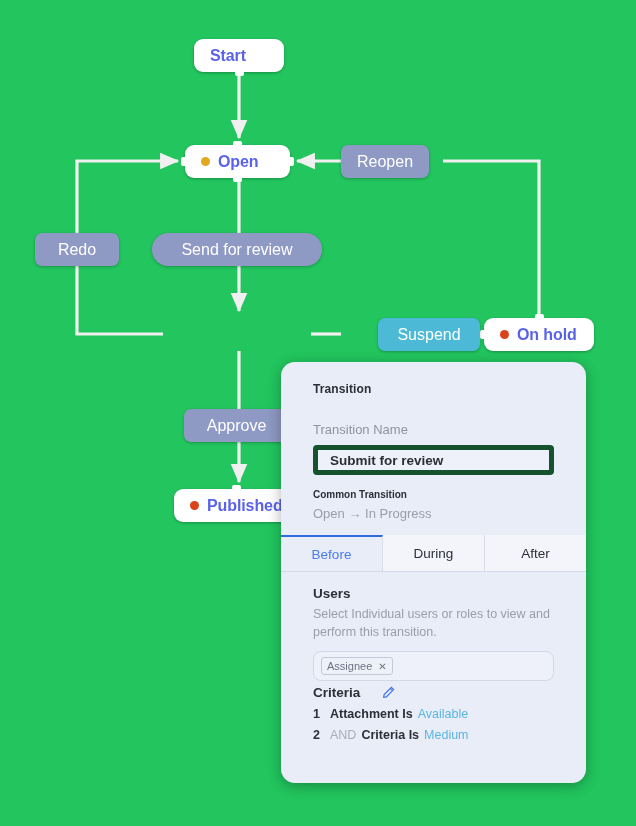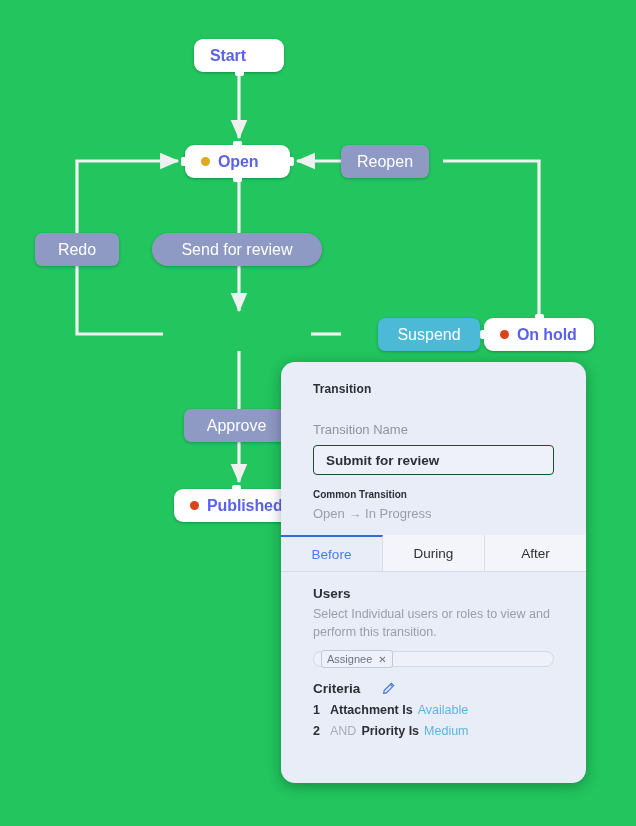--- a/index.html
+++ b/index.html
@@ -119,7 +119,7 @@
     margin-top: 8px;
     height: 30px;
     background: #eef1fa;
-    border: 1px solid #14532d;
+    border: 5px solid #14532d;
     border-radius: 4px;
     display: flex;
     align-items: center;

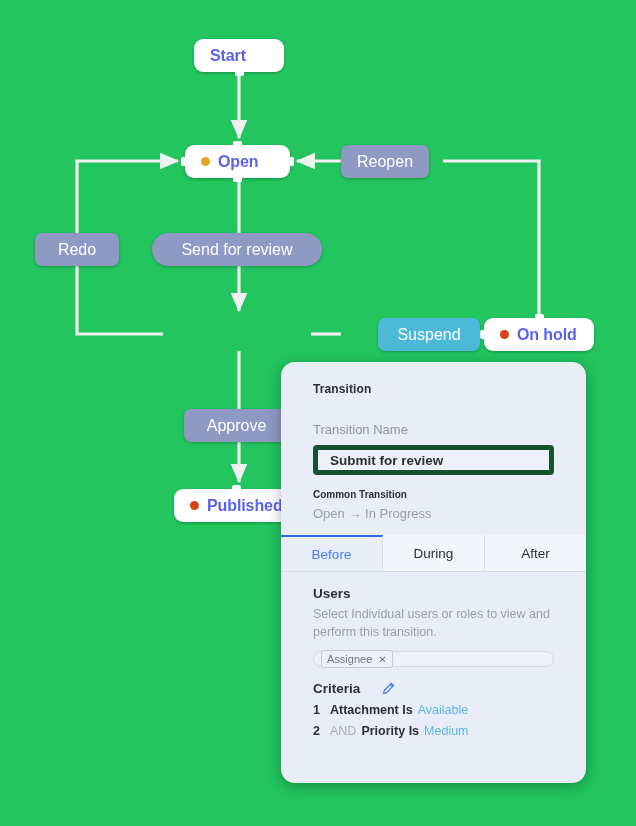--- a/index.html
+++ b/index.html
@@ -190,7 +190,7 @@
     border-radius: 8px;
     display: flex;
     align-items: center;
-    padding: 0 7px;
+    padding: 14px 7px;
     box-sizing: border-box;
   }
   .chip {

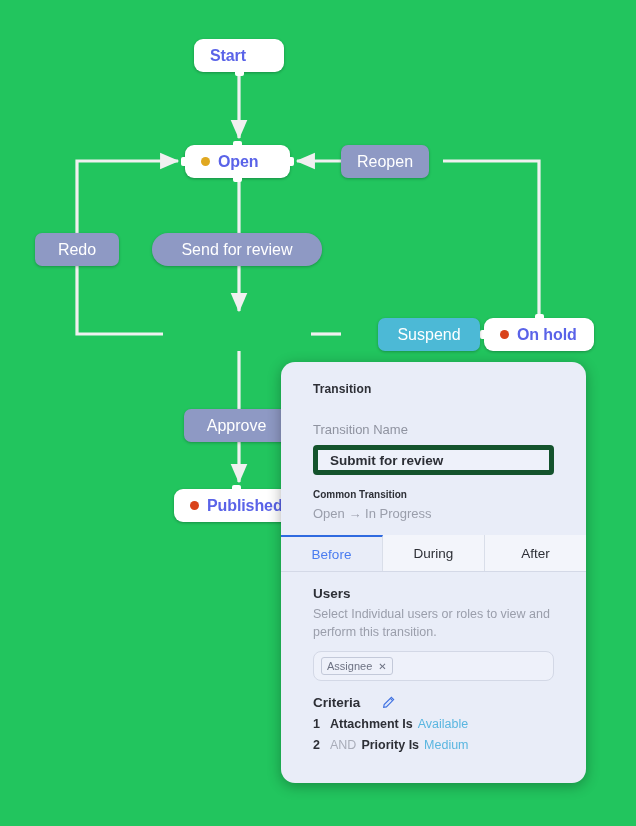--- a/index.html
+++ b/index.html
@@ -211,7 +211,7 @@
     display: flex;
     align-items: center;
     gap: 22px;
-    margin-top: 14px;
+    margin-top: 4px;
     font-size: 13.5px;
     font-weight: bold;
     color: #2d2f36;

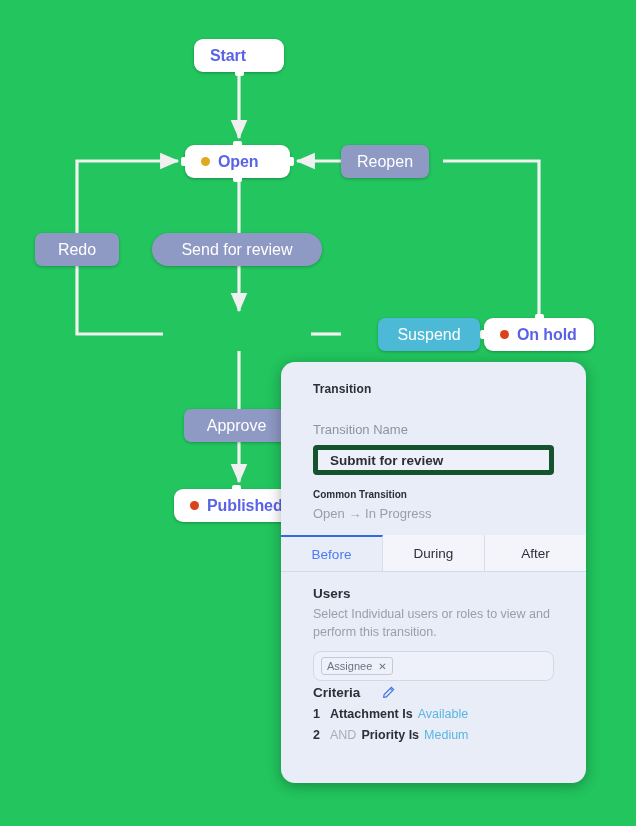--- a/index.html
+++ b/index.html
@@ -347,7 +347,7 @@
         <span class="crit-num">2</span>
         <span class="crit-body">
           <span class="crit-and">AND</span>
-          <span class="crit-text">Priority Is</span>
+          <span class="crit-text">Criteria Is</span>
           <span class="crit-val">Medium</span>
         </span>
       </div>

